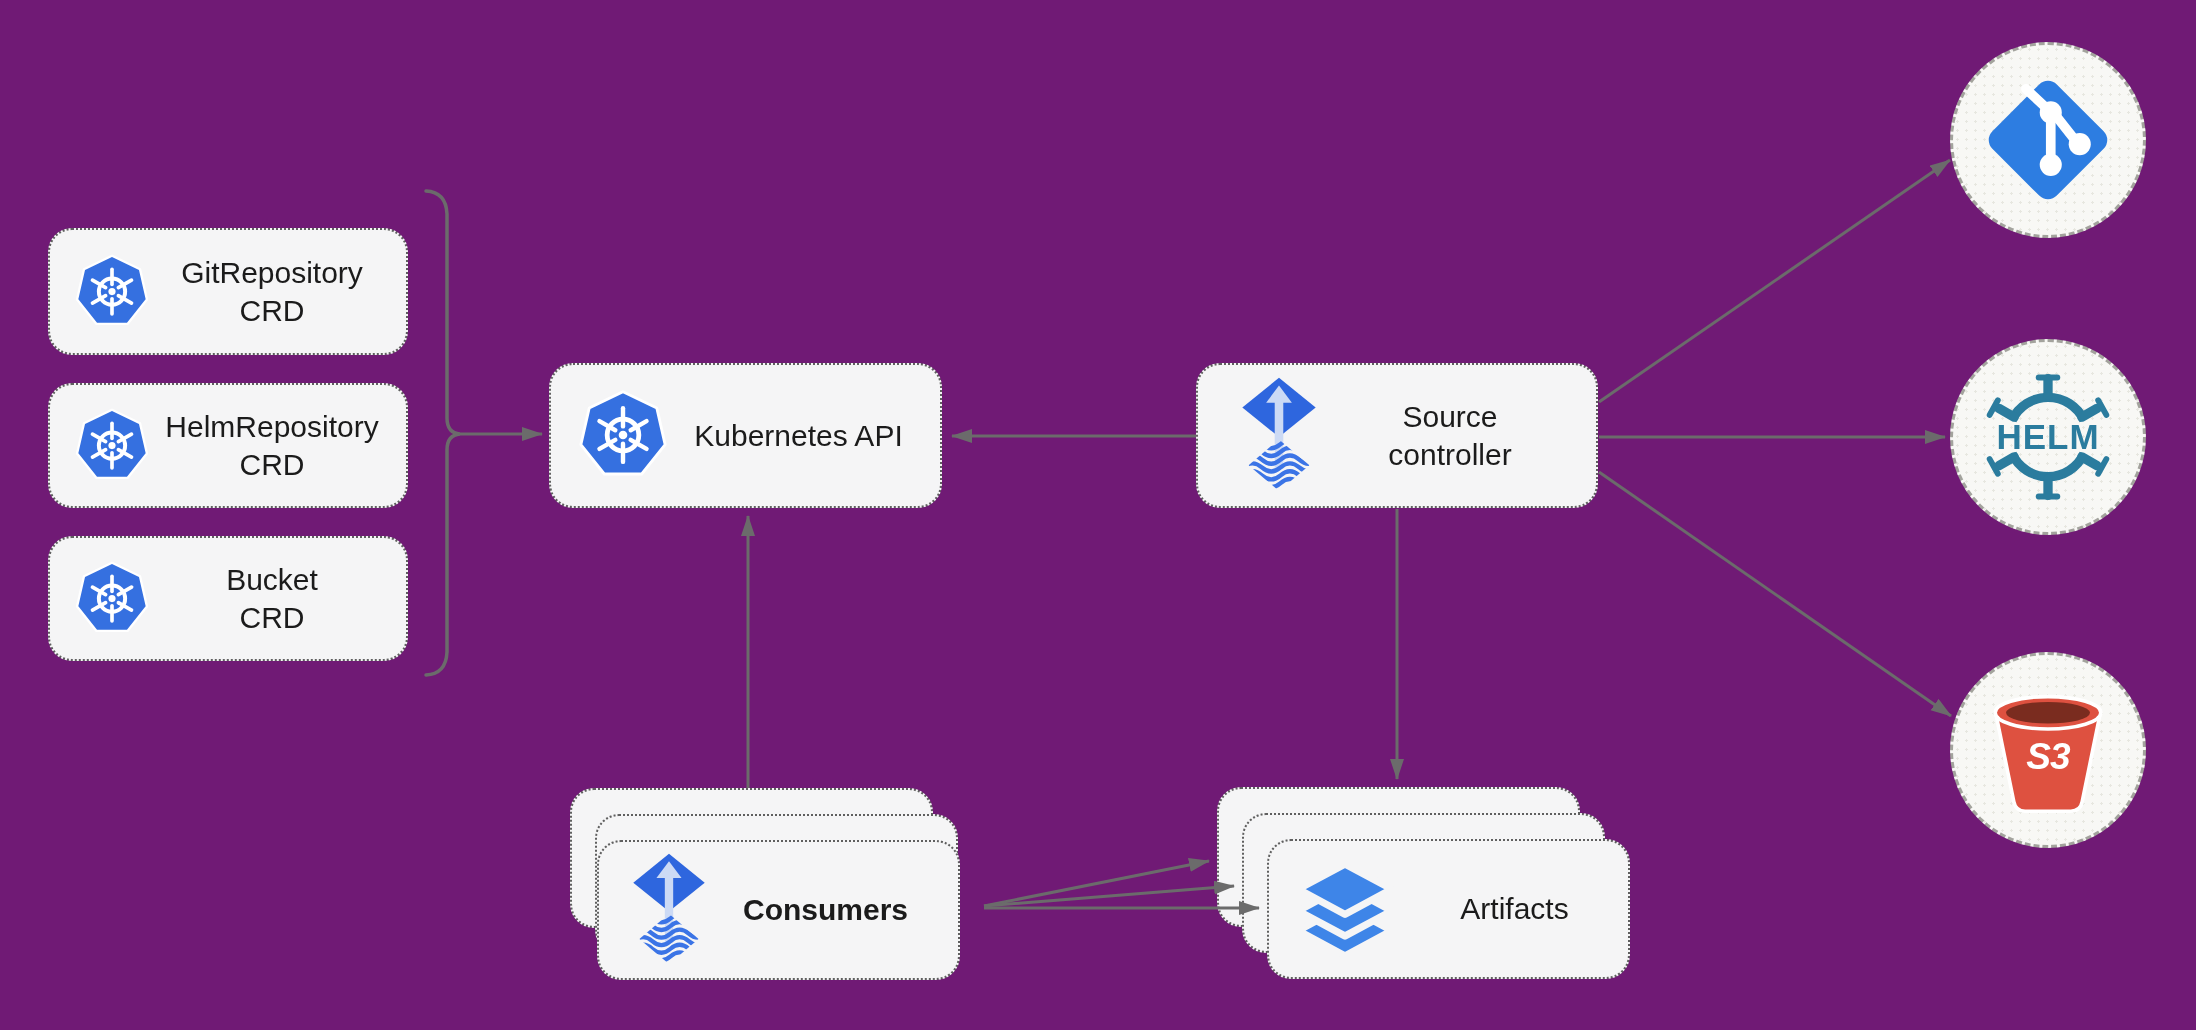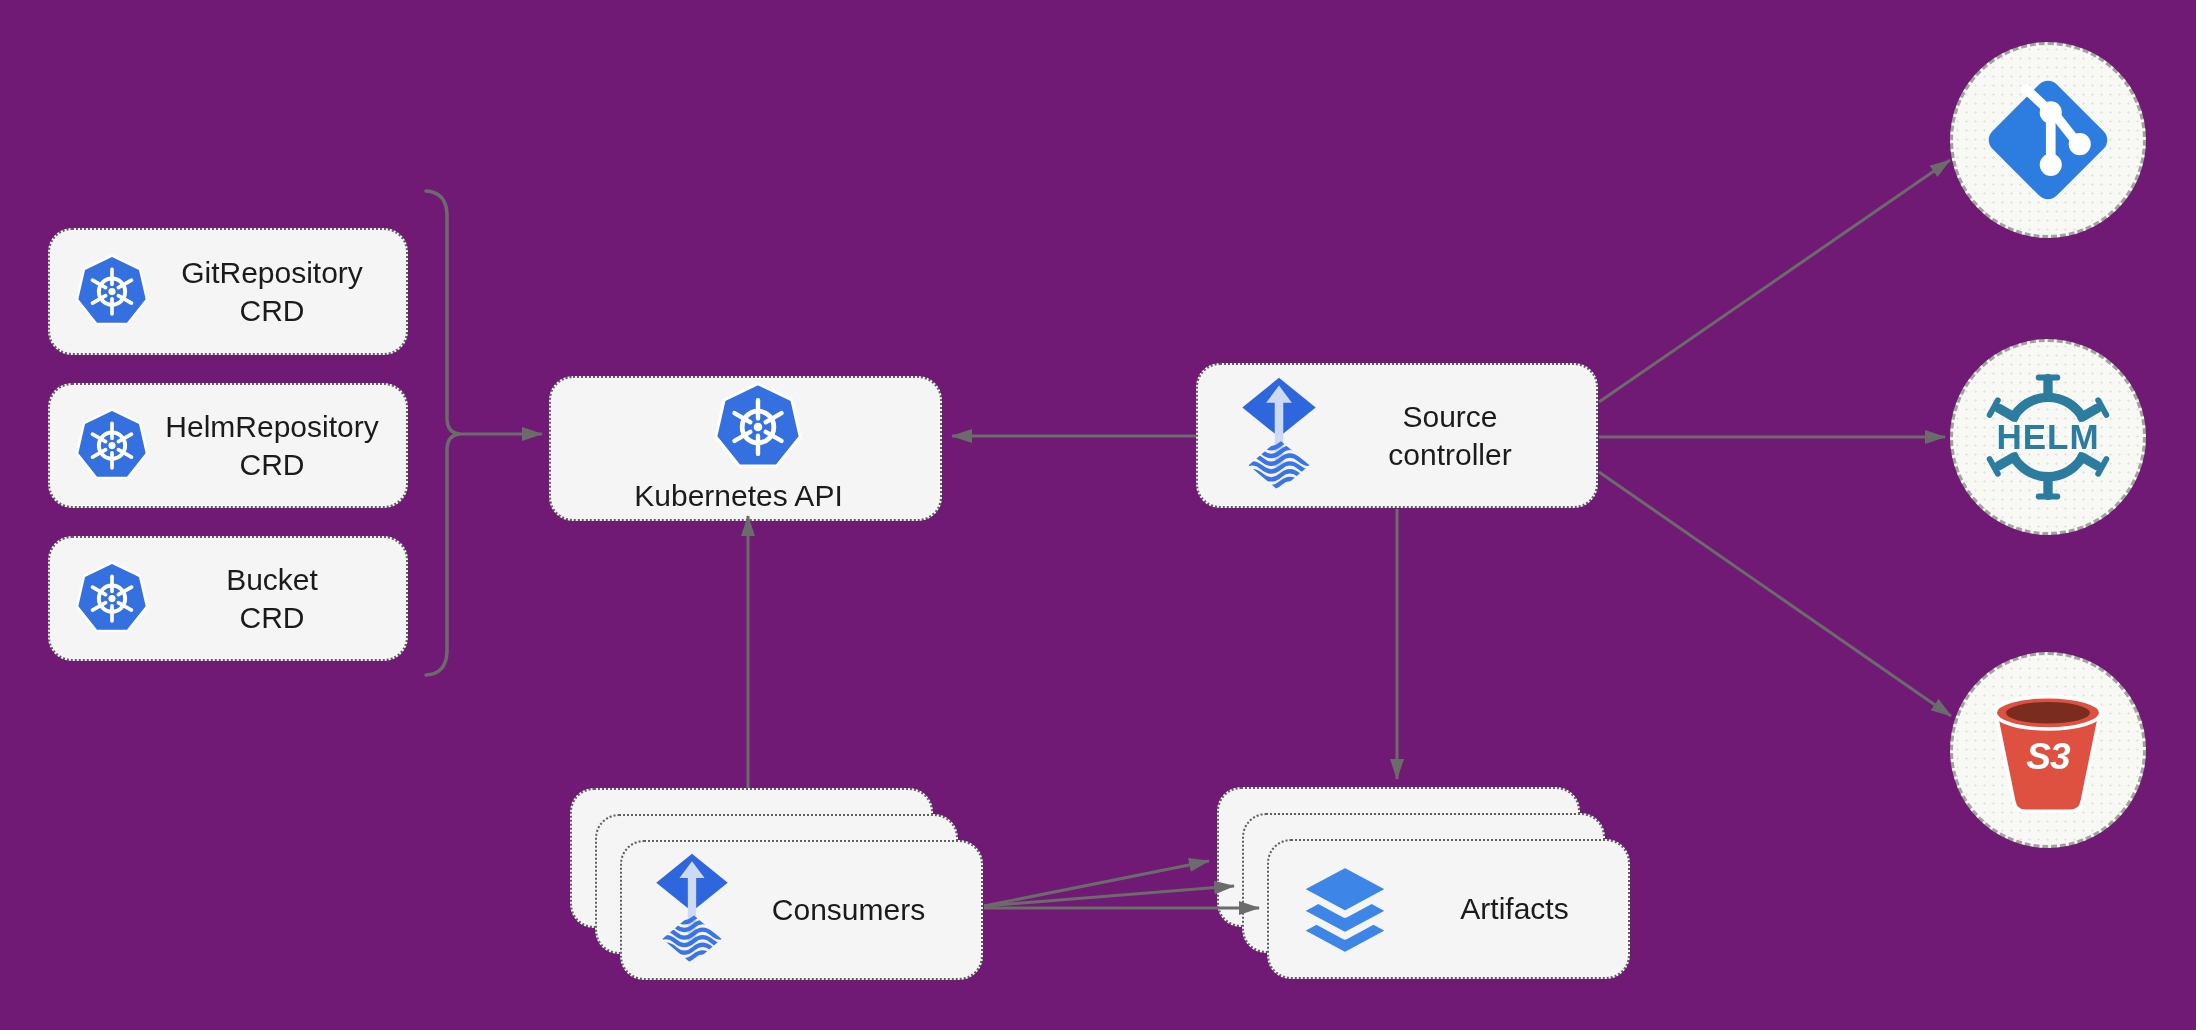--- a/index.html
+++ b/index.html
@@ -153,7 +153,7 @@
 CRD</div>
   </div>
 
-  <div class="node" style="left:549px;top:376px;width:393px;height:145px;flex-direction:column;">
+  <div class="node" style="left:549px;top:363px;width:393px;height:145px;">
     <svg class="kicon" width="96" height="99" style="margin-left:24px">
         <use href="#sym-k8s"></use>
       </svg>

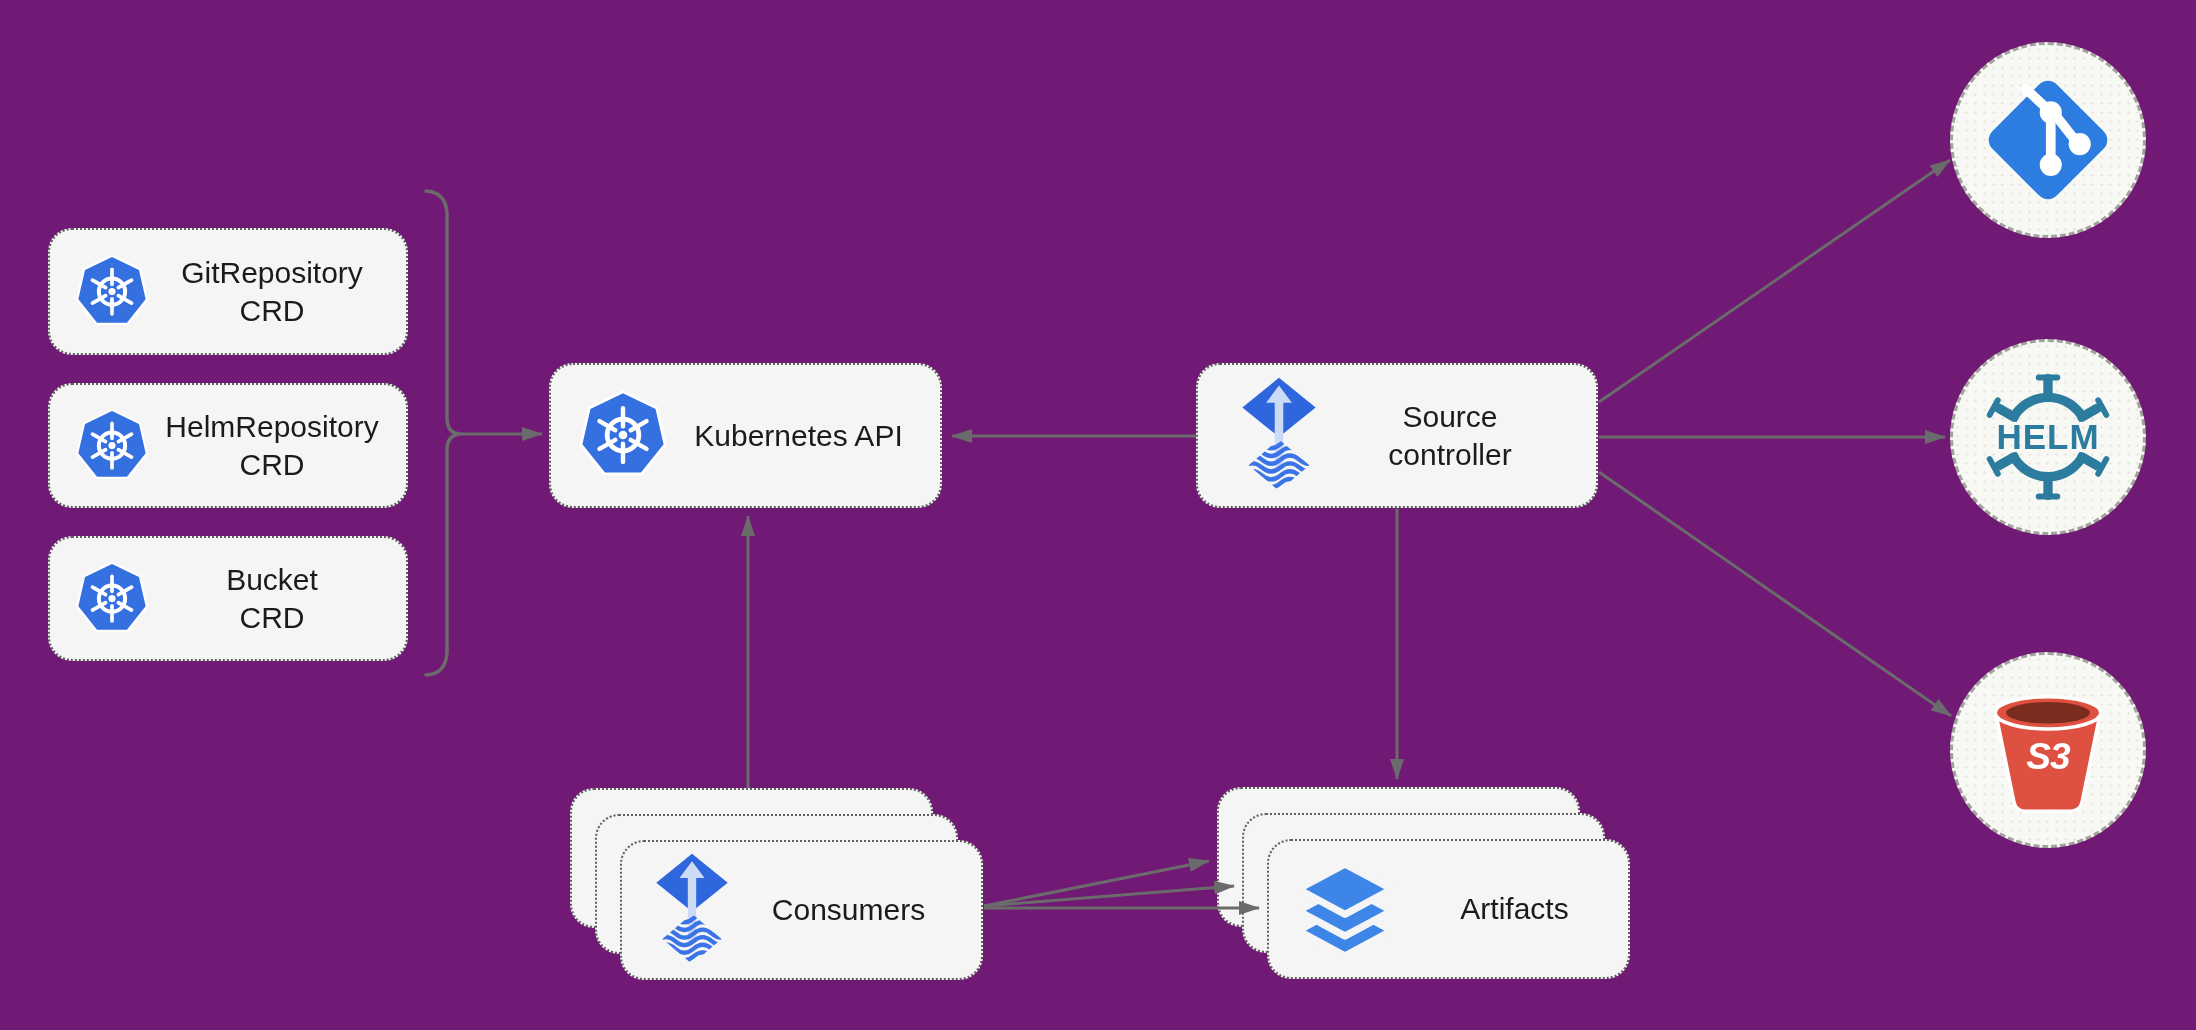--- a/index.html
+++ b/index.html
@@ -170,7 +170,7 @@
 
   <div class="stack-ghost" style="left:570px;top:788px;width:363px;height:140px;"></div>
   <div class="stack-ghost" style="left:595px;top:814px;width:363px;height:140px;"></div>
-  <div class="node" style="left:620px;top:840px;width:363px;height:140px;">
+  <div class="node" style="left:597px;top:840px;width:363px;height:140px;font-weight:bold;">
     <svg class="kicon" width="76" height="114" style="margin-left:32px">
         <use href="#sym-flux"></use>
       </svg>

